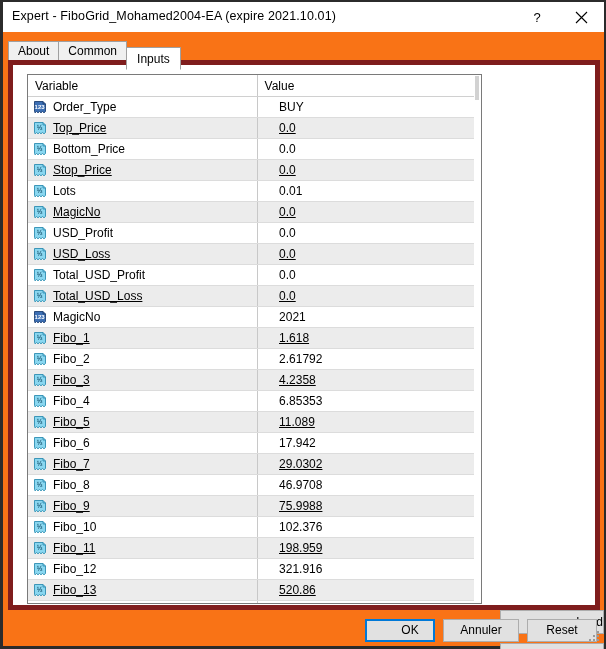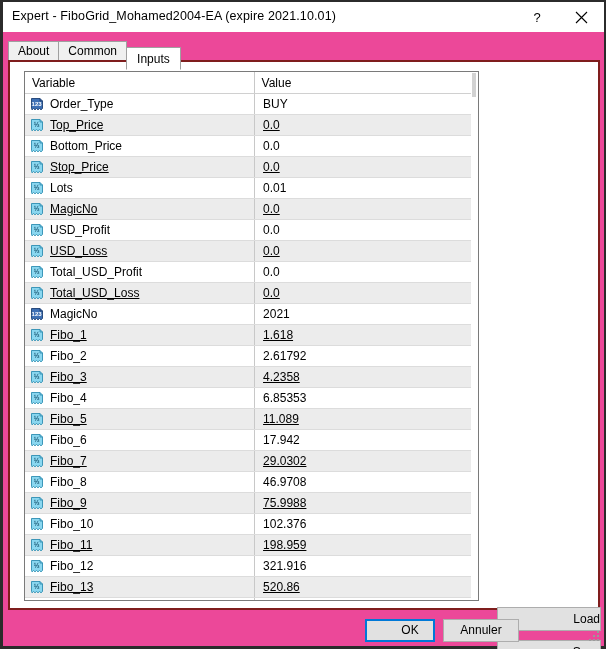--- a/index.html
+++ b/index.html
@@ -22,7 +22,7 @@
     width: 606px;
     height: 649px;
     box-sizing: border-box;
-    background: #ec4899;
+    background: #f97316;
     border: 1px solid #2b2b2b;
     border-left-width: 3px;
     border-bottom-width: 3px;

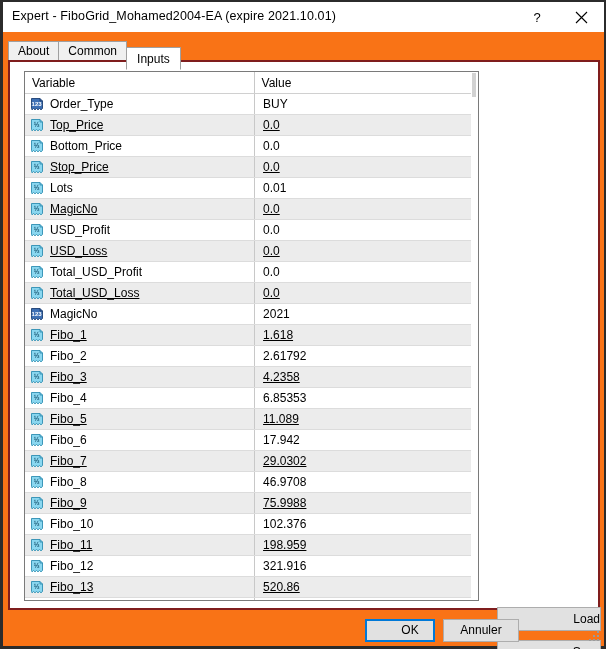--- a/index.html
+++ b/index.html
@@ -105,7 +105,7 @@
     width: 592px;
     height: 550px;
     background: #ffffff;
-    border: 2px solid #7f1d1d;
+    border: 5px solid #7f1d1d;
     box-sizing: border-box;
   }
 

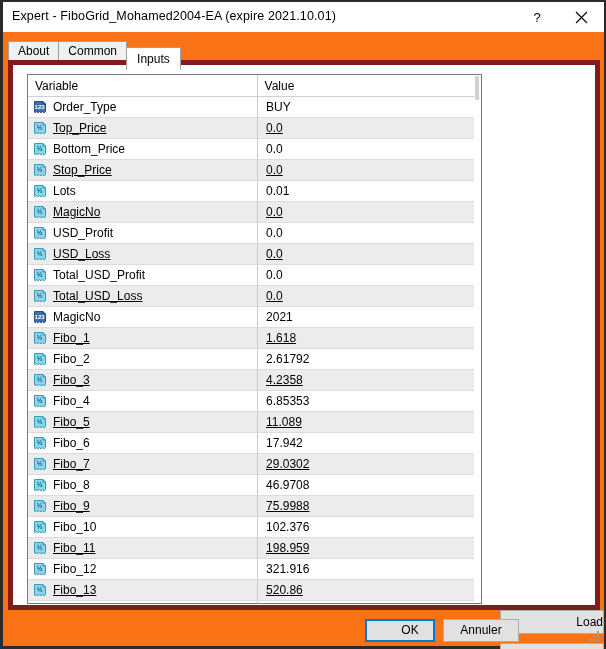--- a/index.html
+++ b/index.html
@@ -164,7 +164,7 @@
     box-sizing: border-box;
   }
   .cell-val {
-    padding-left: 8px;
+    padding-left: 21px;
     border-left: 1px solid #c8c8c8;
     height: 20px;
     line-height: 20px;

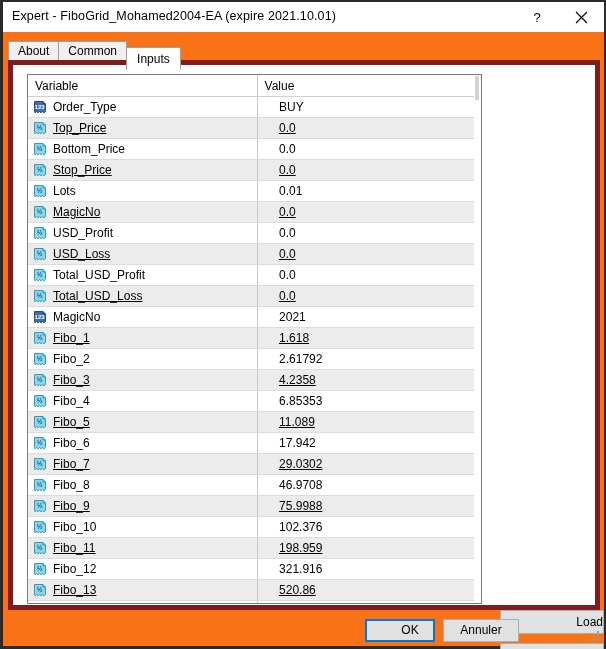--- a/index.html
+++ b/index.html
@@ -744,6 +744,7 @@
 
   <button class="foot-btn btn-ok">OK</button>
   <button class="foot-btn btn-cancel">Annuler</button>
+  <button class="foot-btn btn-reset">Reset</button>
 
   <div class="grip">
     <i style="left:8px;top:0px;"></i>

